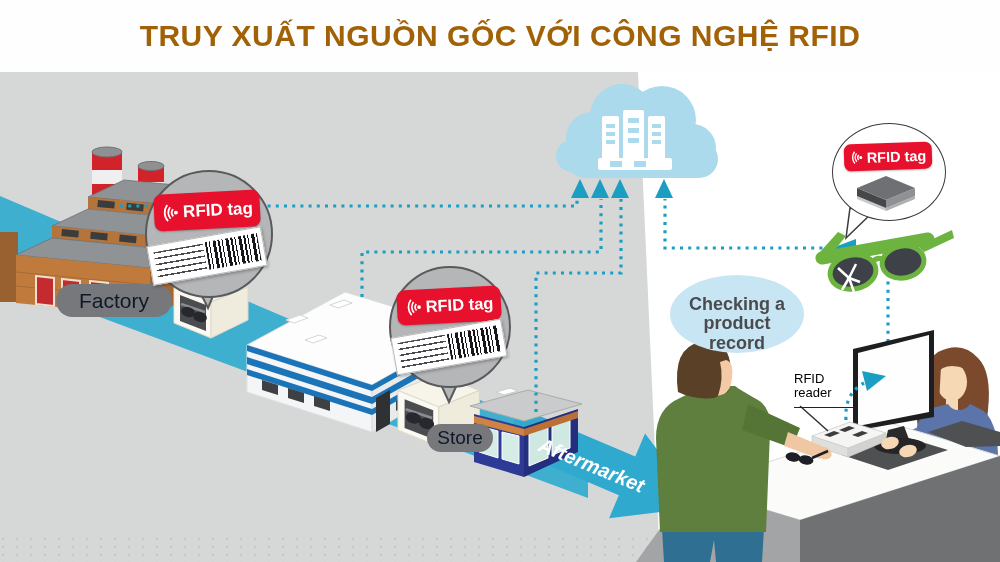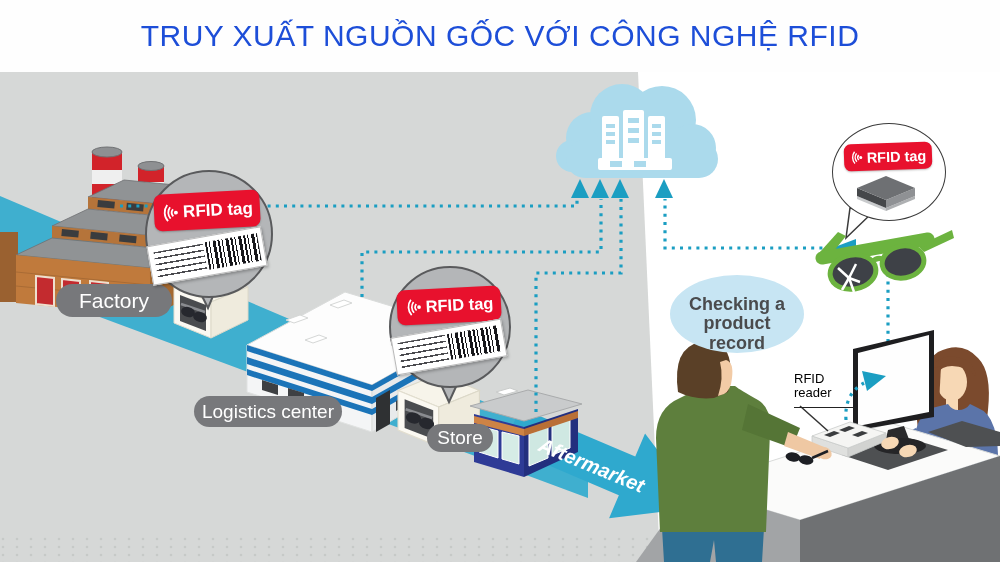--- a/index.html
+++ b/index.html
@@ -7,7 +7,7 @@
          font-family:"Liberation Sans","DejaVu Sans",sans-serif;}
   .header{position:absolute;top:0;left:0;width:1000px;height:72px;background:#fefefe;
           display:flex;align-items:center;justify-content:center;z-index:5;}
-  .title{color:#1d4ed8;font-size:30px;font-weight:400;letter-spacing:.5px;white-space:nowrap;text-align:center;}
+  .title{color:#a16207;font-size:30px;font-weight:700;letter-spacing:.5px;white-space:nowrap;text-align:center;}
   svg.scene{position:absolute;top:0;left:0;z-index:1;}
 
   .pill{position:absolute;z-index:6;background:#77787B;color:#ffffff;border-radius:18px;

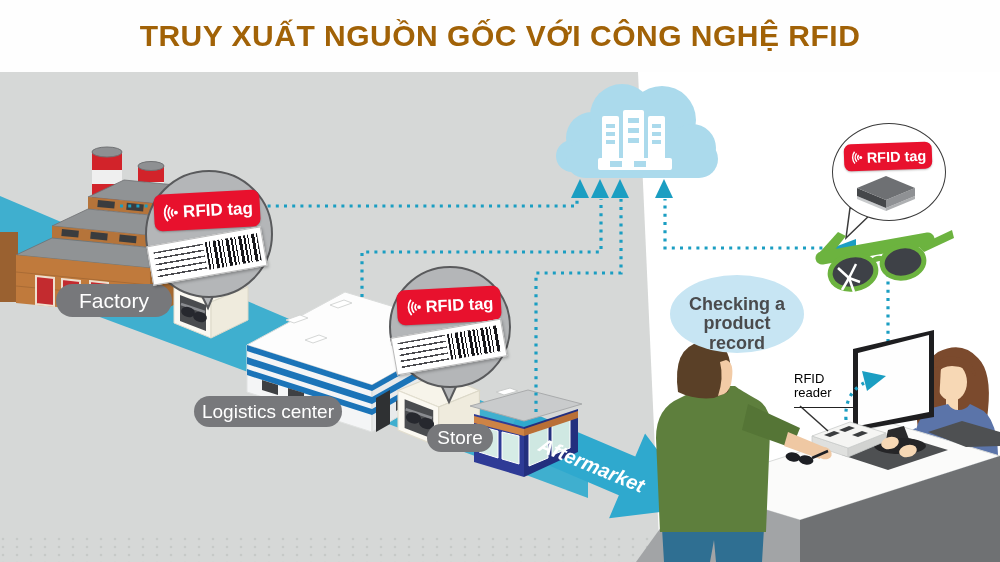--- a/index.html
+++ b/index.html
@@ -10,7 +10,7 @@
   .title{color:#a16207;font-size:30px;font-weight:700;letter-spacing:.5px;white-space:nowrap;text-align:center;}
   svg.scene{position:absolute;top:0;left:0;z-index:1;}
 
-  .pill{position:absolute;z-index:6;background:#77787B;color:#ffffff;border-radius:18px;
+  .pill{position:absolute;z-index:6;background:#77787B;color:#0f172a;border-radius:18px;
         display:flex;align-items:center;justify-content:center;white-space:nowrap;}
   .pill-factory{left:56px;top:284px;width:116px;height:33px;font-size:21px;}
   .pill-logistics{left:194px;top:396px;width:148px;height:31px;font-size:19px;}

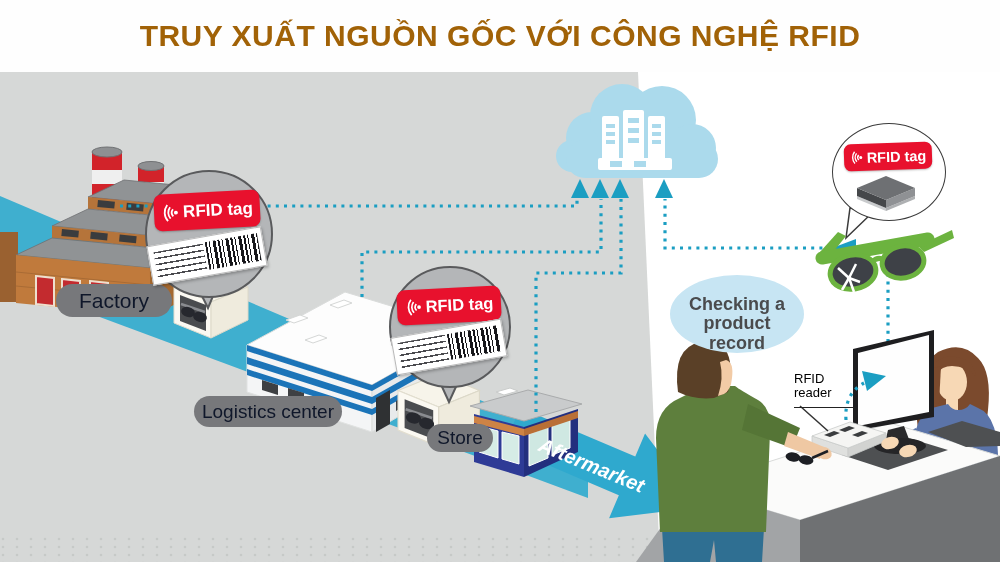--- a/index.html
+++ b/index.html
@@ -290,9 +290,6 @@
   <div class="pill pill-factory">
     <span>Factory</span>
   </div>
-  <div class="pill pill-logistics">
-    <span>Logistics center</span>
-  </div>
   <div class="pill pill-store">
     <span>Store</span>
   </div>

